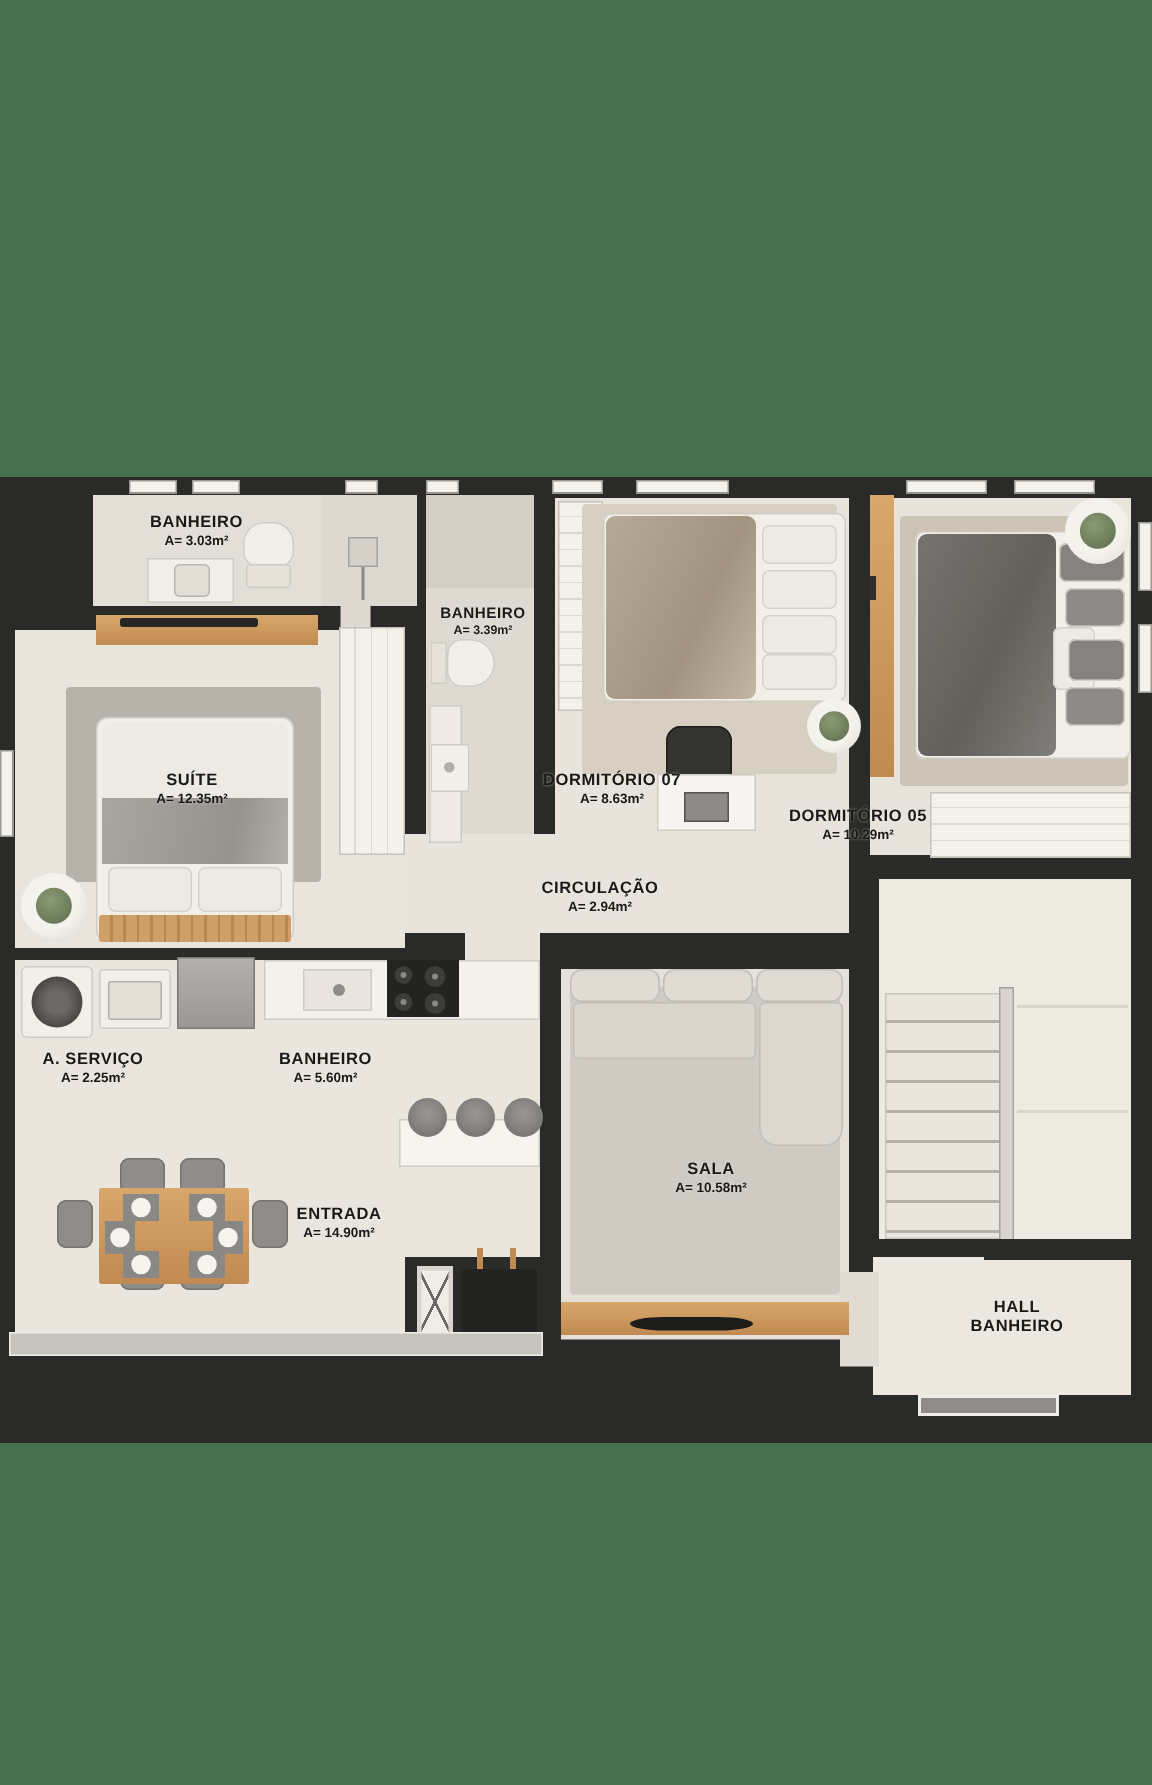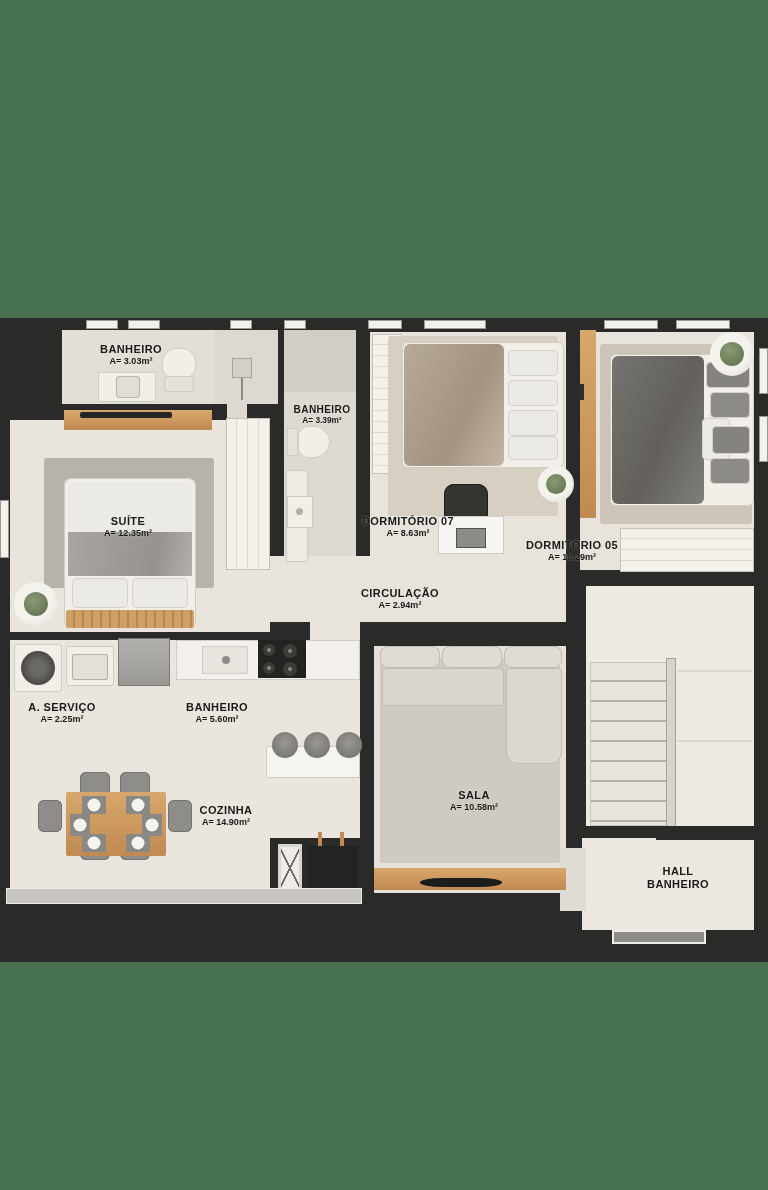--- a/index.html
+++ b/index.html
@@ -227,7 +227,7 @@
     <div class="rname">COZINHA</div>
     <div class="rarea">A= 14.90m²</div>
   </div>
-  <div class="room-label" style="left:474px;top:482px">
+  <div class="room-label" style="left:474px;top:467px">
     <div class="rname">SALA</div>
     <div class="rarea">A= 10.58m²</div>
   </div>

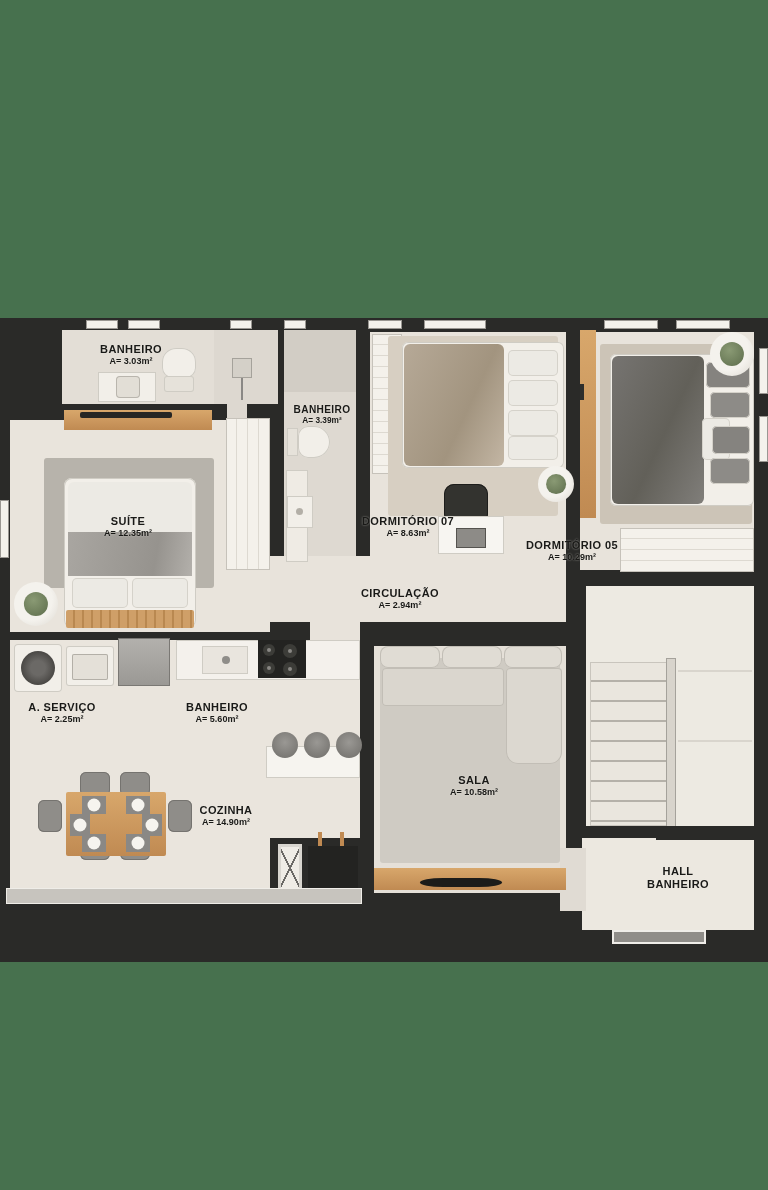--- a/index.html
+++ b/index.html
@@ -224,7 +224,7 @@
     <div class="rarea">A= 5.60m²</div>
   </div>
   <div class="room-label" style="left:226px;top:497px">
-    <div class="rname">COZINHA</div>
+    <div class="rname">ENTRADA</div>
     <div class="rarea">A= 14.90m²</div>
   </div>
   <div class="room-label" style="left:474px;top:467px">

